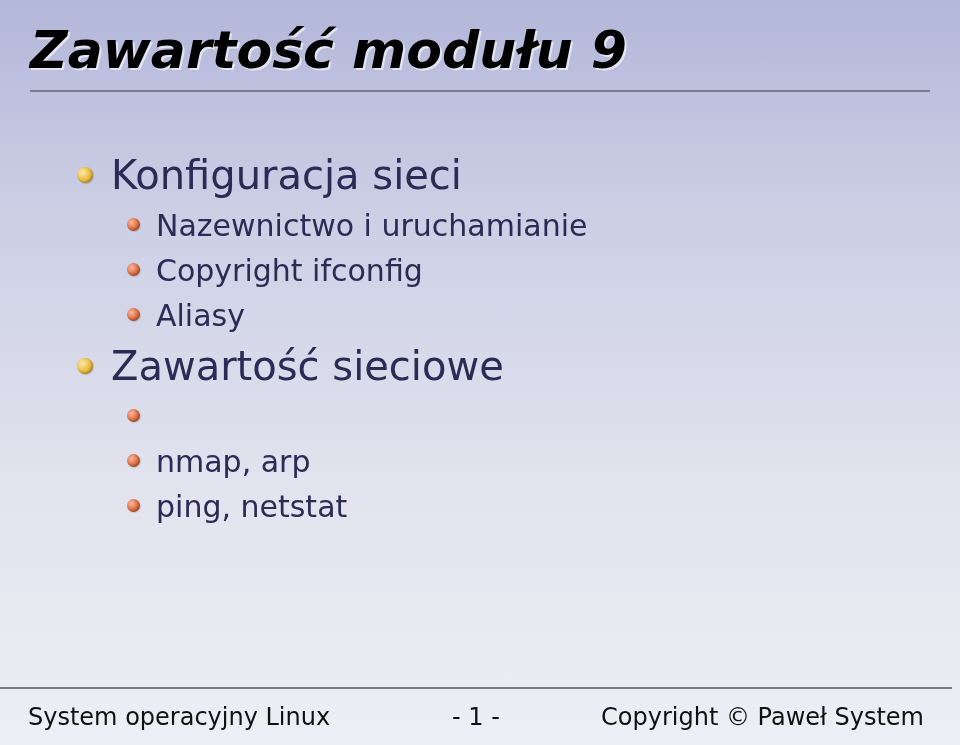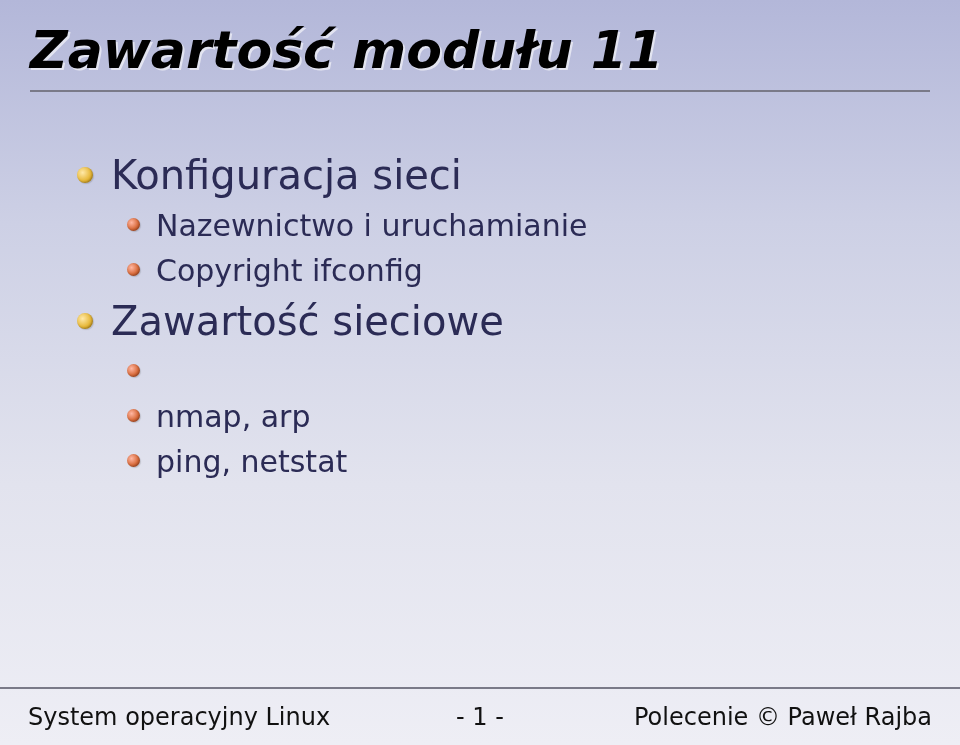--- a/index.html
+++ b/index.html
@@ -118,7 +118,7 @@
 <div class="slide">
 
   <div class="title-wrap">
-    <div class="title">Zawartość modułu 11</div>
+    <div class="title">Zawartość modułu 9</div>
   </div>
 
   <div class="content">

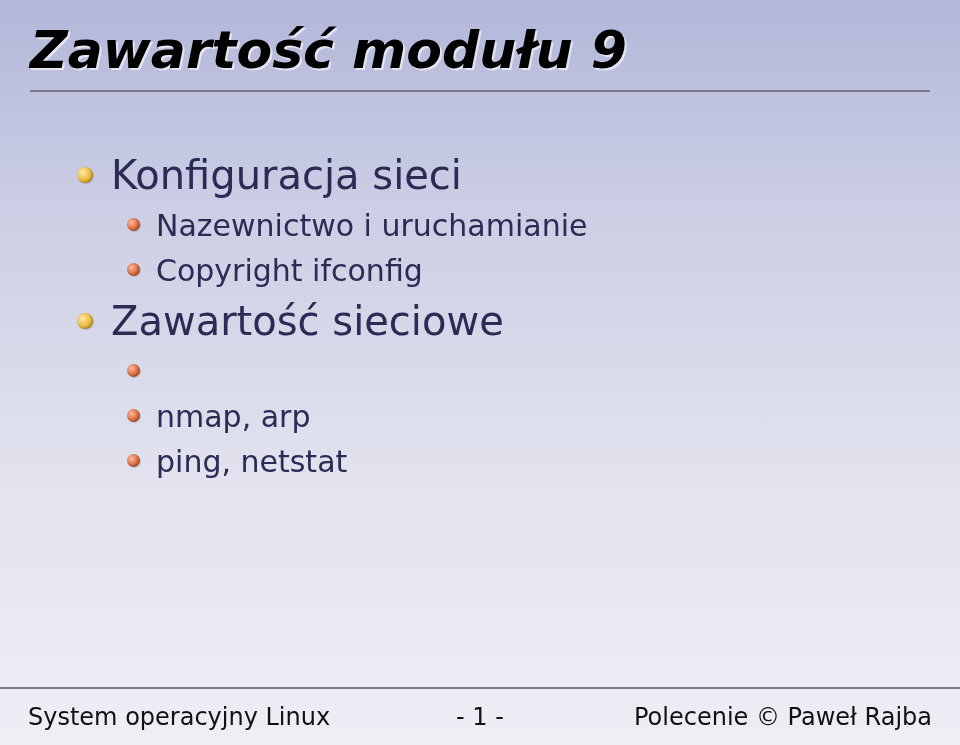--- a/index.html
+++ b/index.html
@@ -128,6 +128,7 @@
         <ul class="lvl2">
           <li><span class="bullet"></span><span>Nazewnictwo i uruchamianie</span></li>
           <li><span class="bullet"></span><span>Copyright ifconfig</span></li>
+          <li><span class="bullet"></span><span>Aliasy</span></li>
         </ul>
       </li>
       <li>

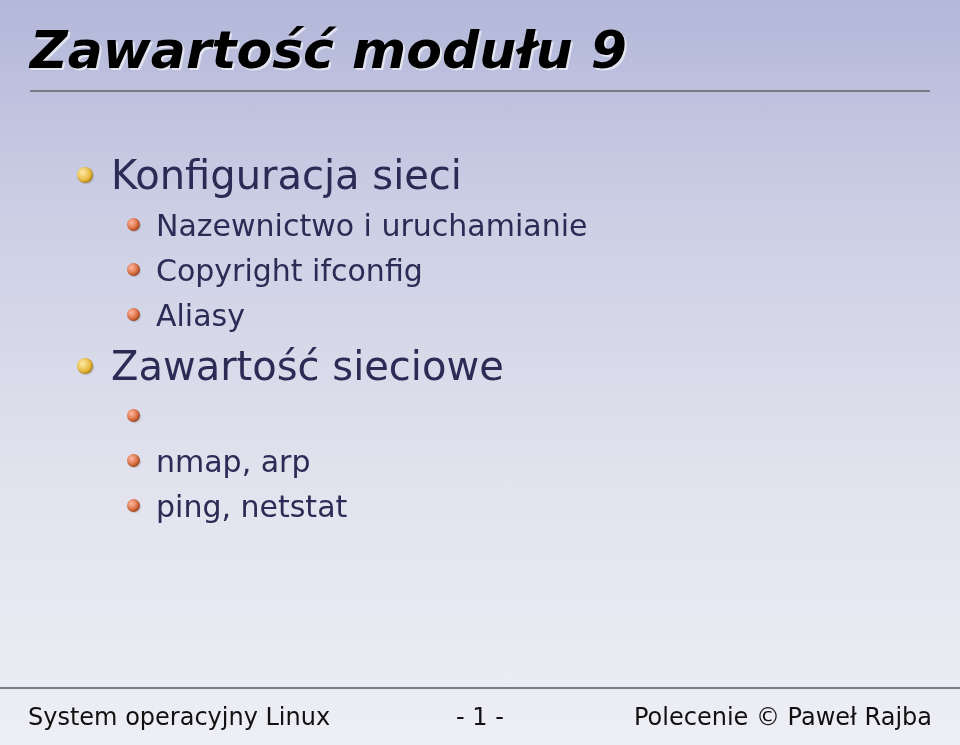--- a/index.html
+++ b/index.html
@@ -90,7 +90,7 @@
     .footer {
       position: absolute;
       left: 0;
-      right: 0;
+      right: 8px;
       bottom: 0;
       height: 56px;
       border-top: 2px solid #7a7a88;

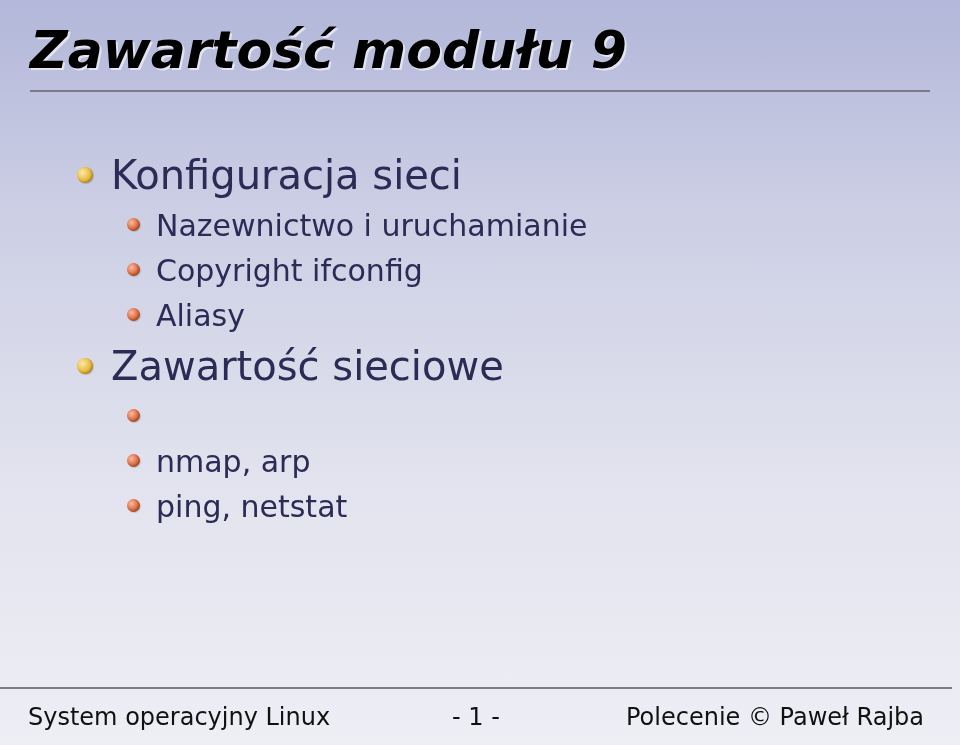--- a/index.html
+++ b/index.html
@@ -145,7 +145,7 @@
   <div class="footer">
     <div class="left">System operacyjny Linux</div>
     <div class="center">- 1 -</div>
-    <div class="right">Polecenie © Paweł Rajba</div>
+    <div class="right">Copyright © Paweł System</div>
   </div>
 
 </div>

